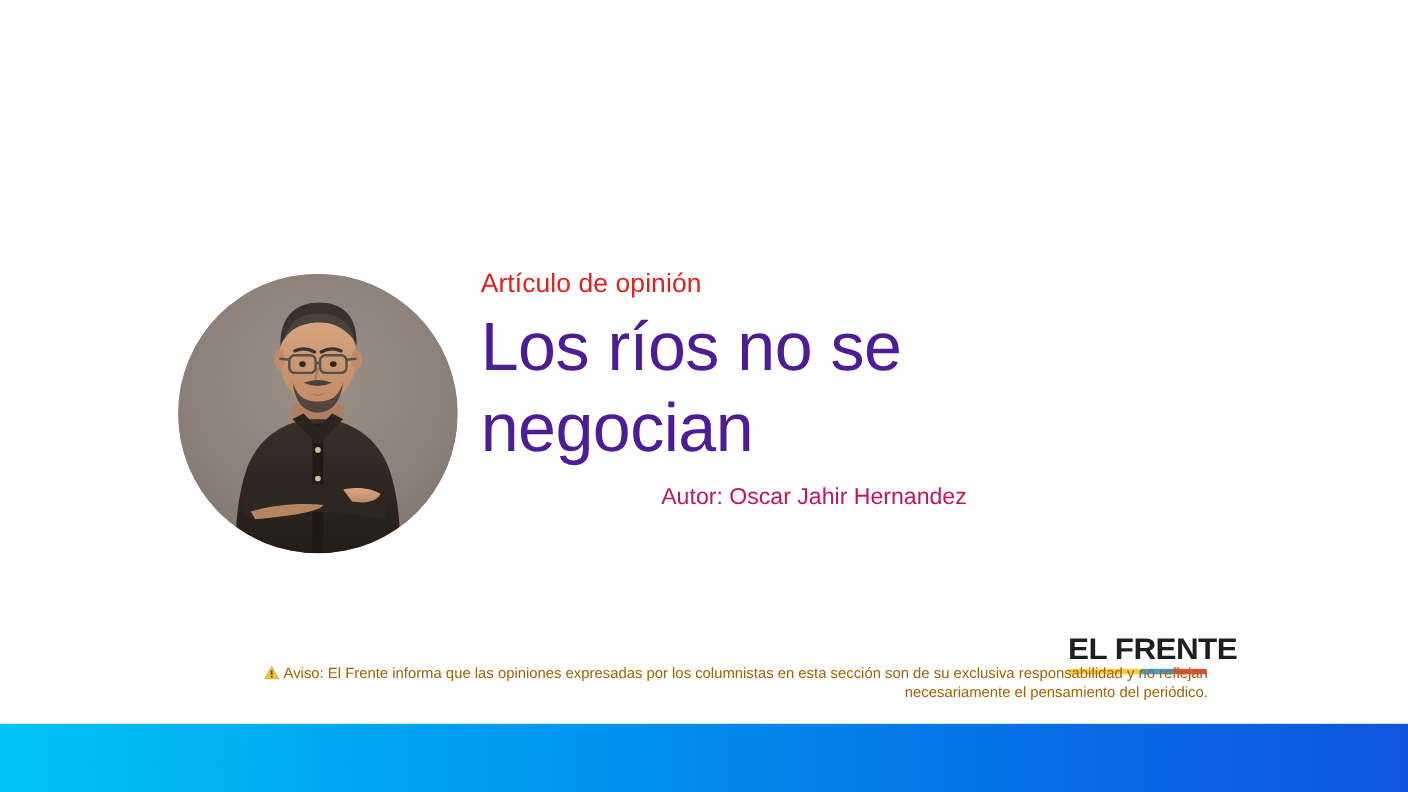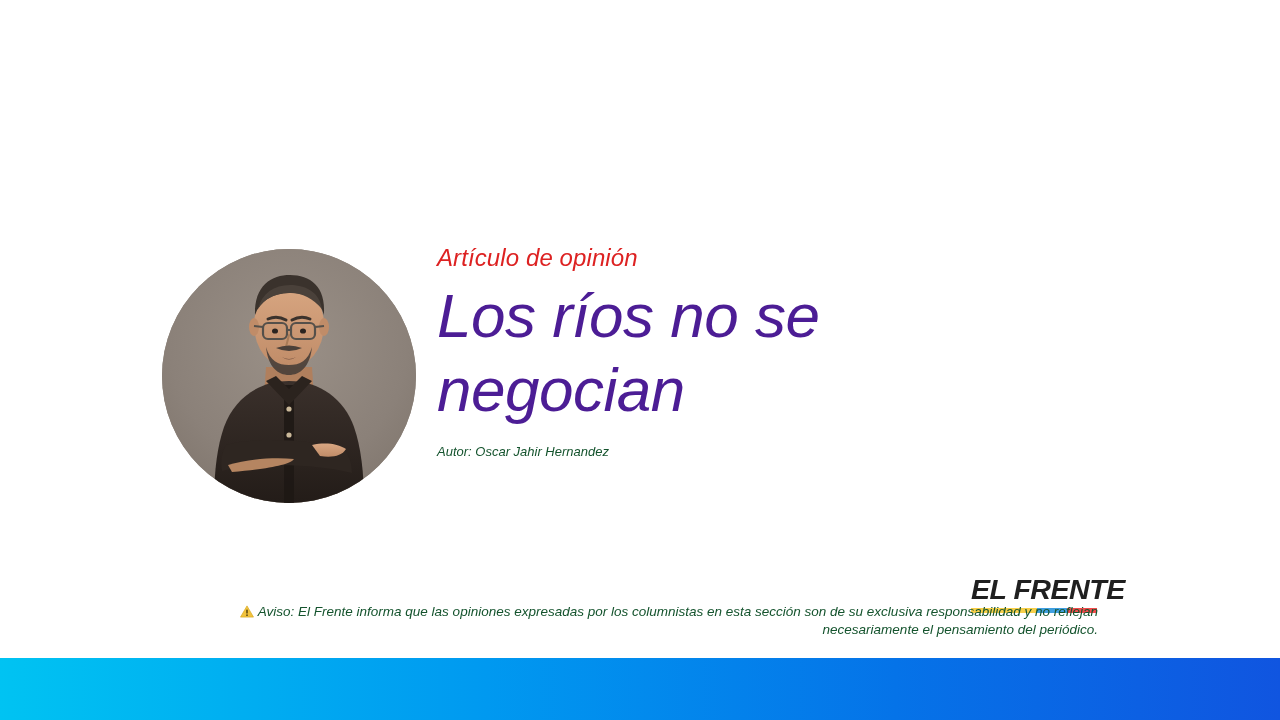--- a/index.html
+++ b/index.html
@@ -21,7 +21,6 @@
     width: 1280px;
     height: 720px;
     background: #ffffff;
-    font-style: italic;
   }
 
   

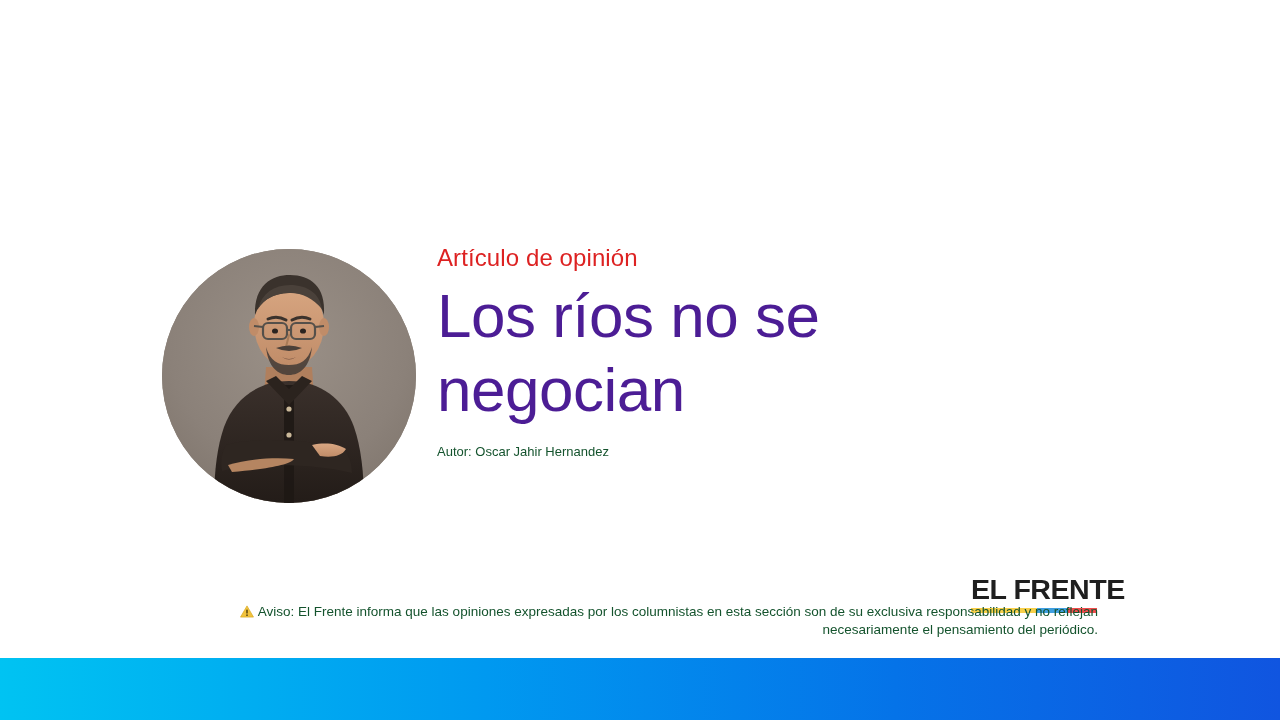--- a/index.html
+++ b/index.html
@@ -69,10 +69,10 @@
     left: 437px;
     top: 441px;
     width: 606px;
-    text-align: left;
-    font-size: 13px;
+    text-align: center;
+    font-size: 21px;
     line-height: 22px;
-    color: #14532d;
+    color: #be185d;
     font-weight: 400;
   }
 

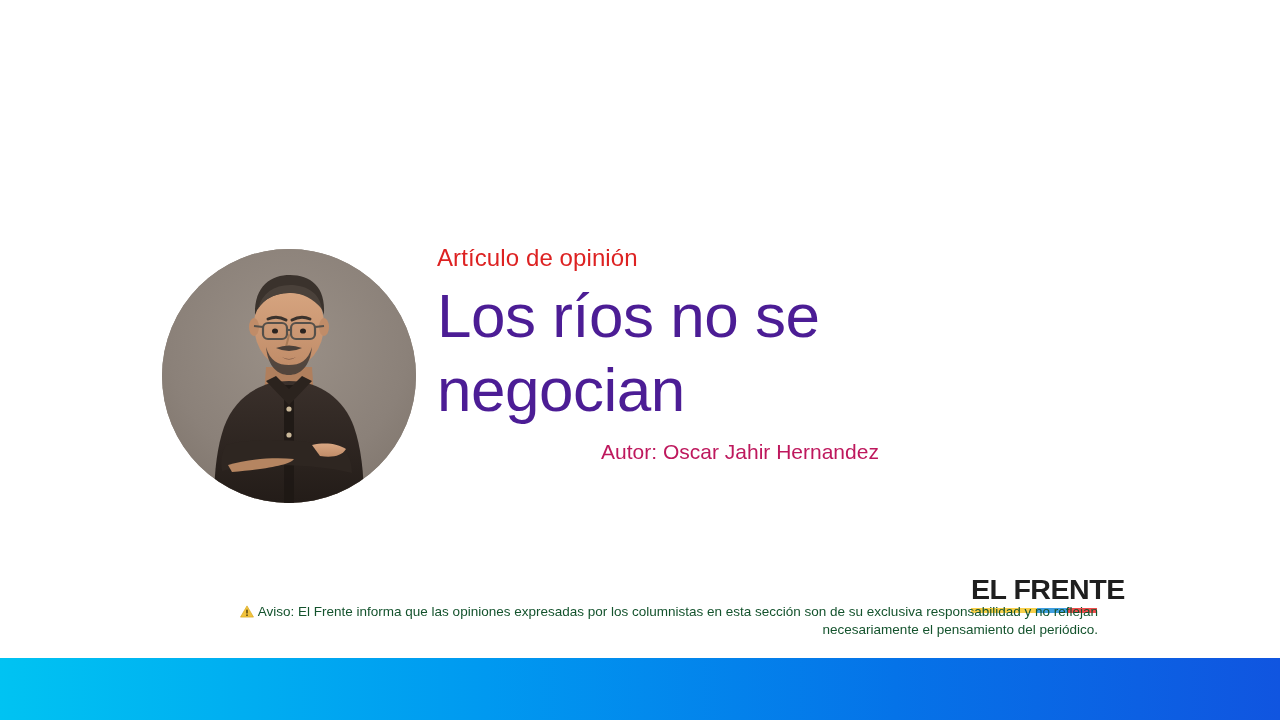--- a/index.html
+++ b/index.html
@@ -115,7 +115,7 @@
     text-align: right;
     font-size: 13.5px;
     line-height: 17.5px;
-    color: #14532d;
+    color: #a16207;
     font-weight: 400;
   }
   .warn-icon {

